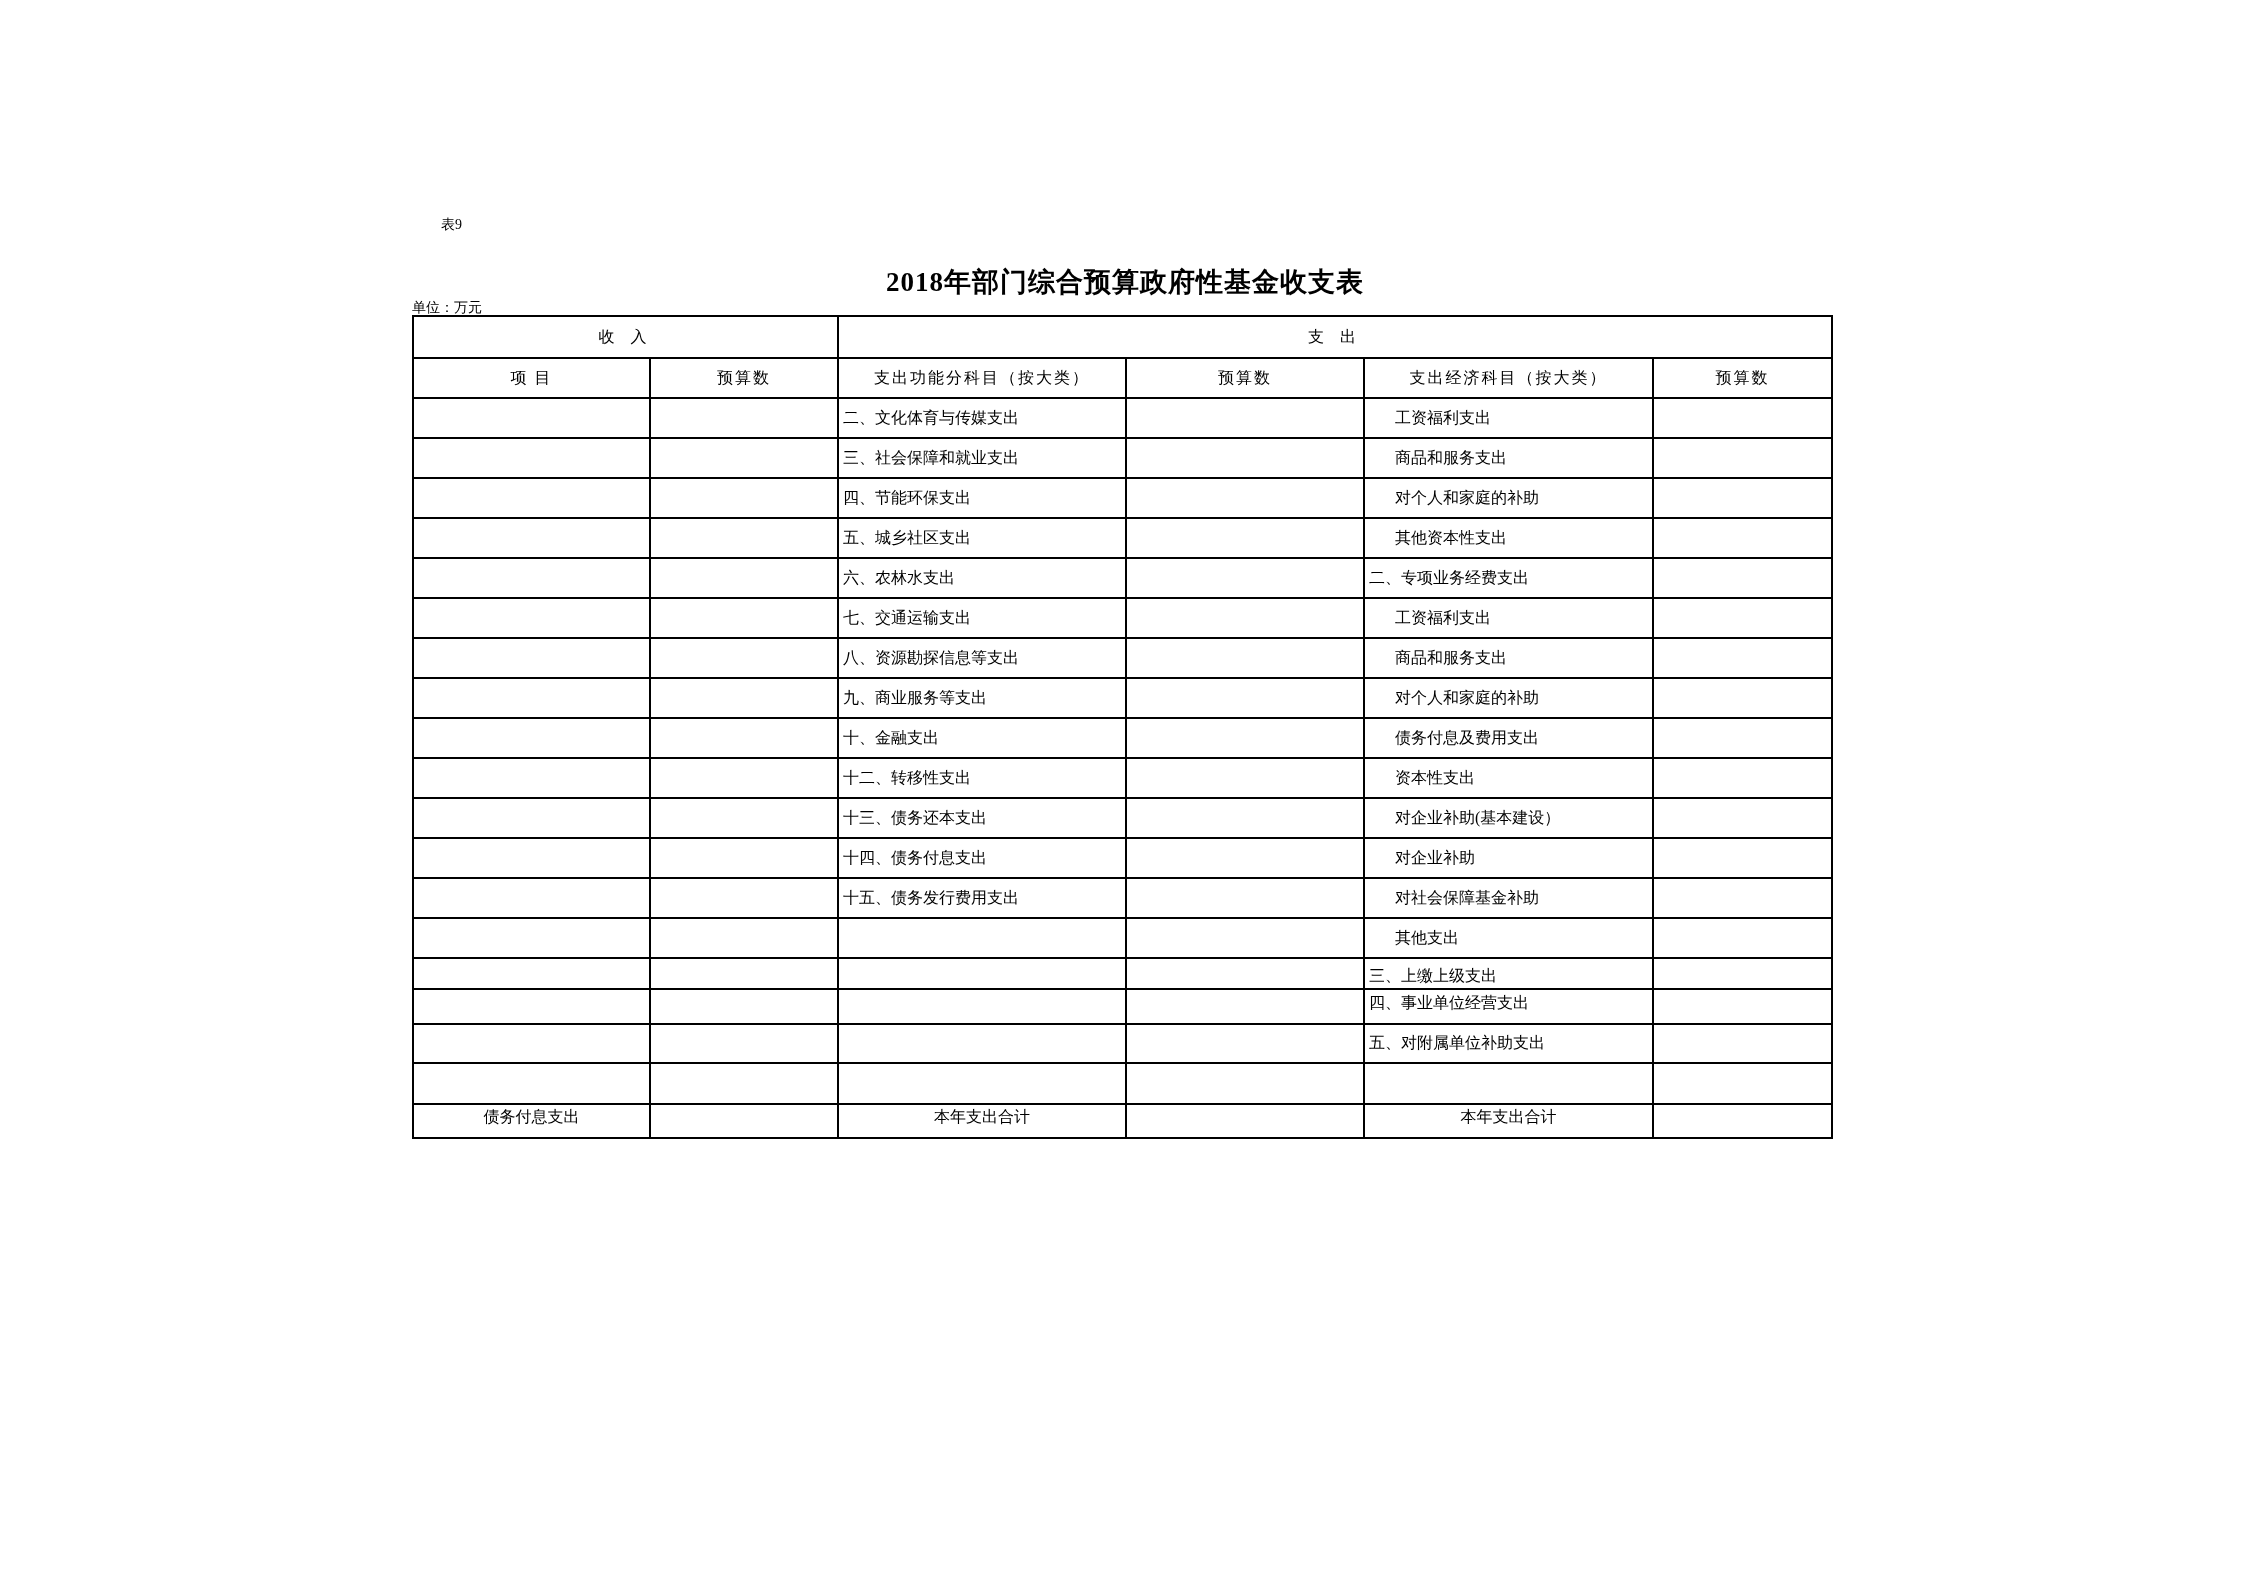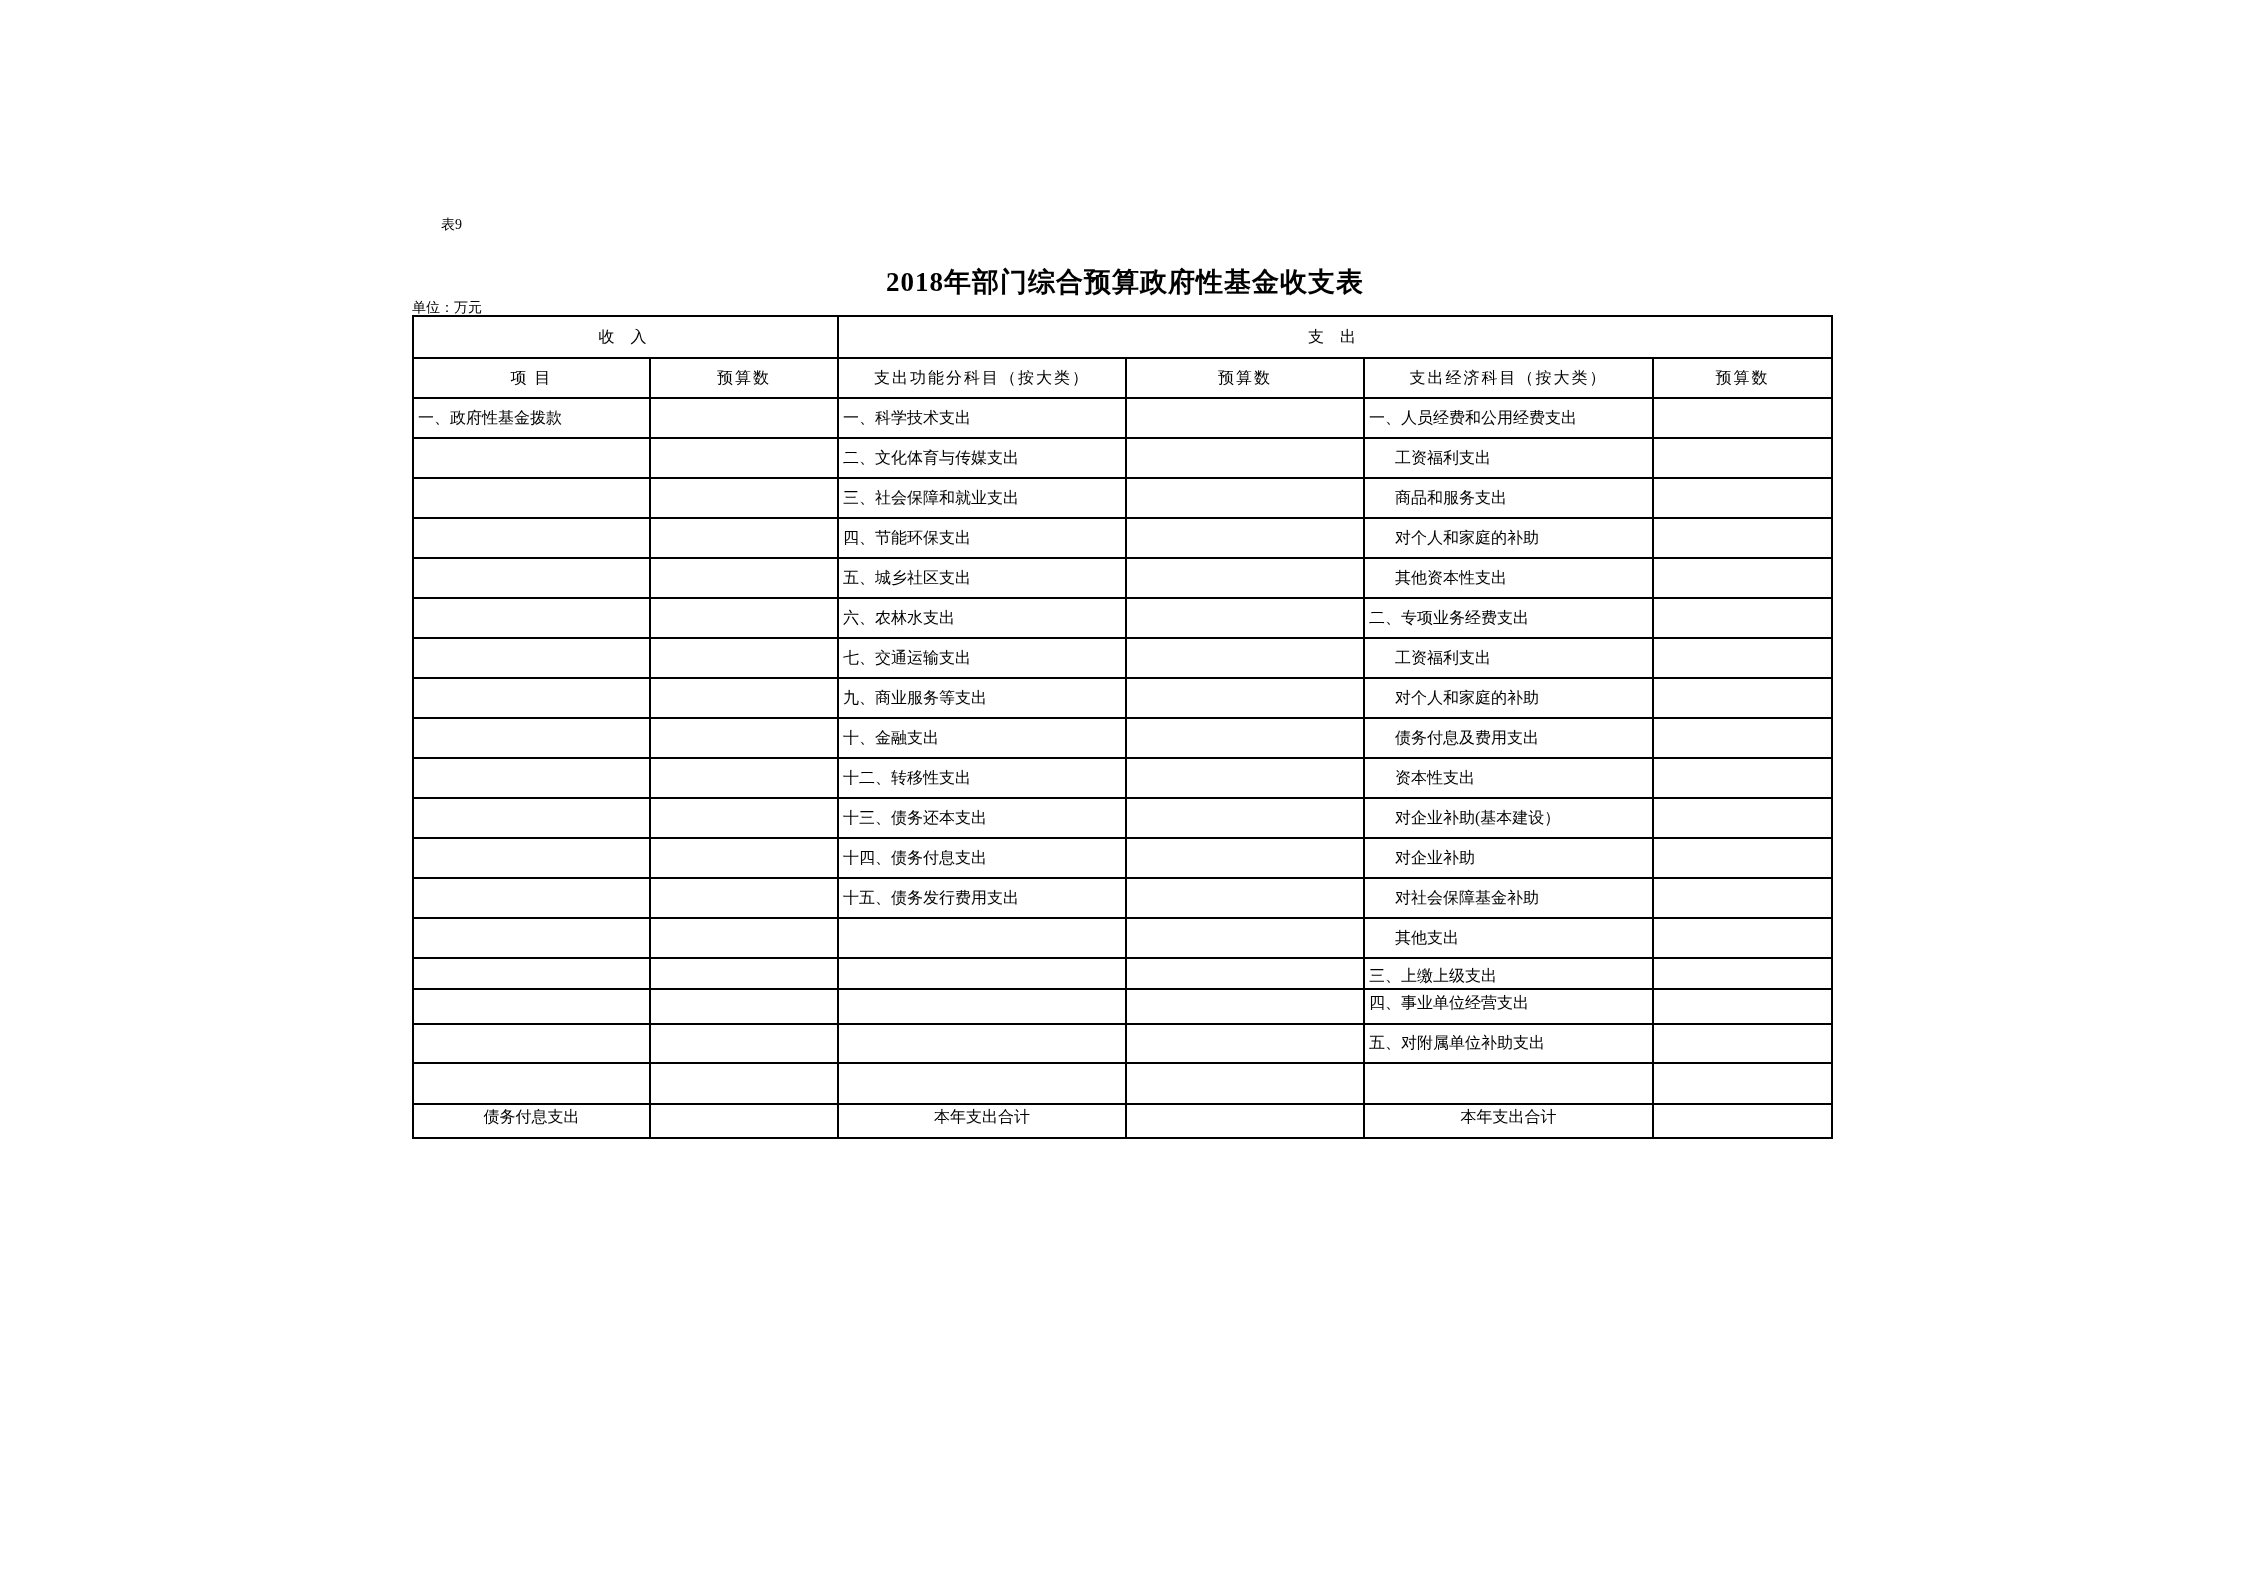--- a/index.html
+++ b/index.html
@@ -124,14 +124,6 @@
   </thead>
   <tbody id="table-body">
       <tr style="height: 40px;">
-        <td>一、政府性基金拨款</td>
-        <td></td>
-        <td>一、科学技术支出</td>
-        <td></td>
-        <td>一、人员经费和公用经费支出</td>
-        <td></td>
-      </tr>
-      <tr style="height: 40px;">
         <td></td>
         <td></td>
         <td>二、文化体育与传媒支出</td>

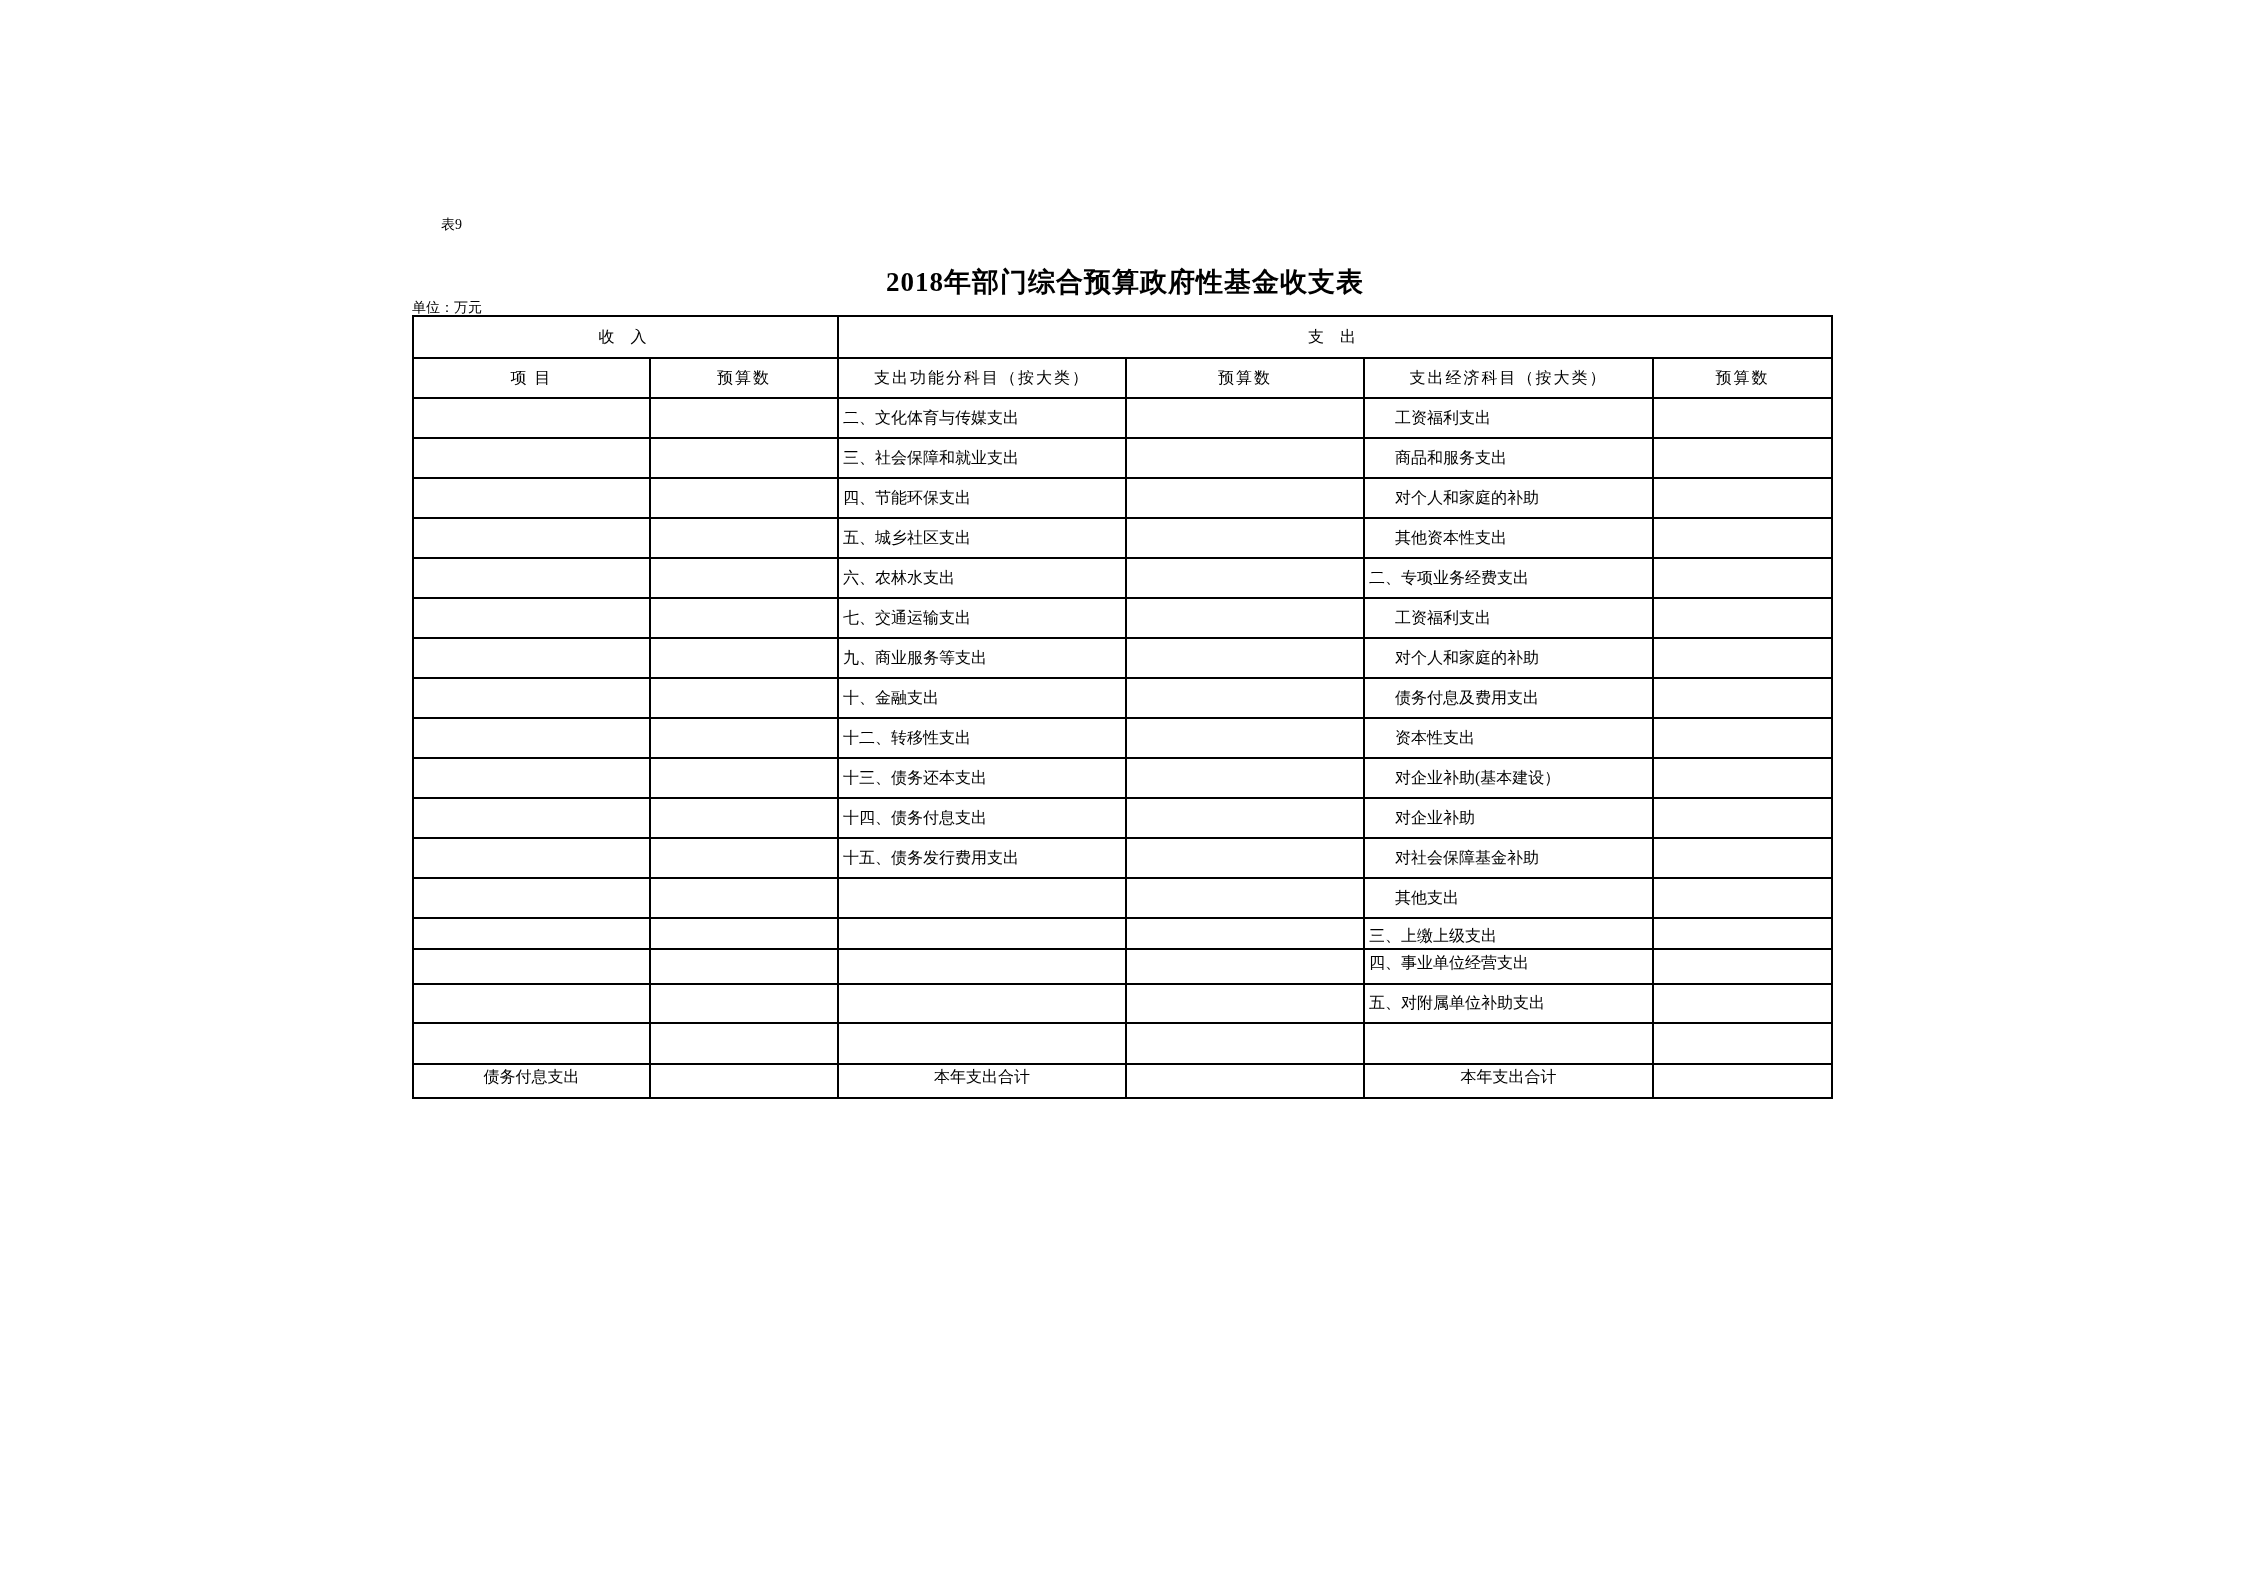--- a/index.html
+++ b/index.html
@@ -174,6 +174,14 @@
       <tr style="height: 40px;">
         <td></td>
         <td></td>
+        <td>八、资源勘探信息等支出</td>
+        <td></td>
+        <td class="indent">商品和服务支出</td>
+        <td></td>
+      </tr>
+      <tr style="height: 40px;">
+        <td></td>
+        <td></td>
         <td>九、商业服务等支出</td>
         <td></td>
         <td class="indent">对个人和家庭的补助</td>

